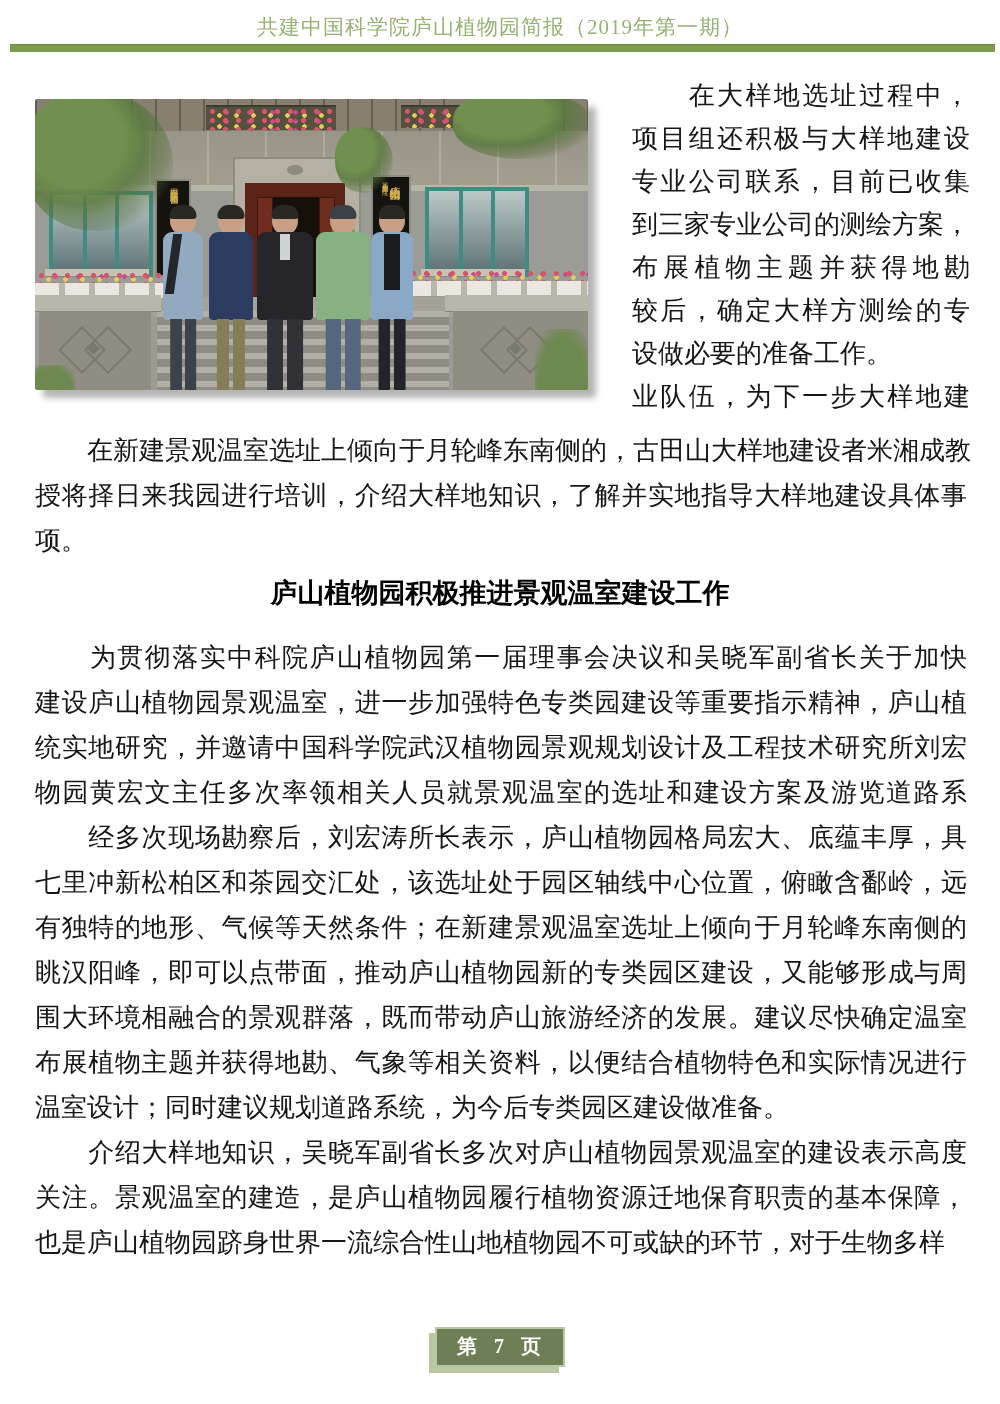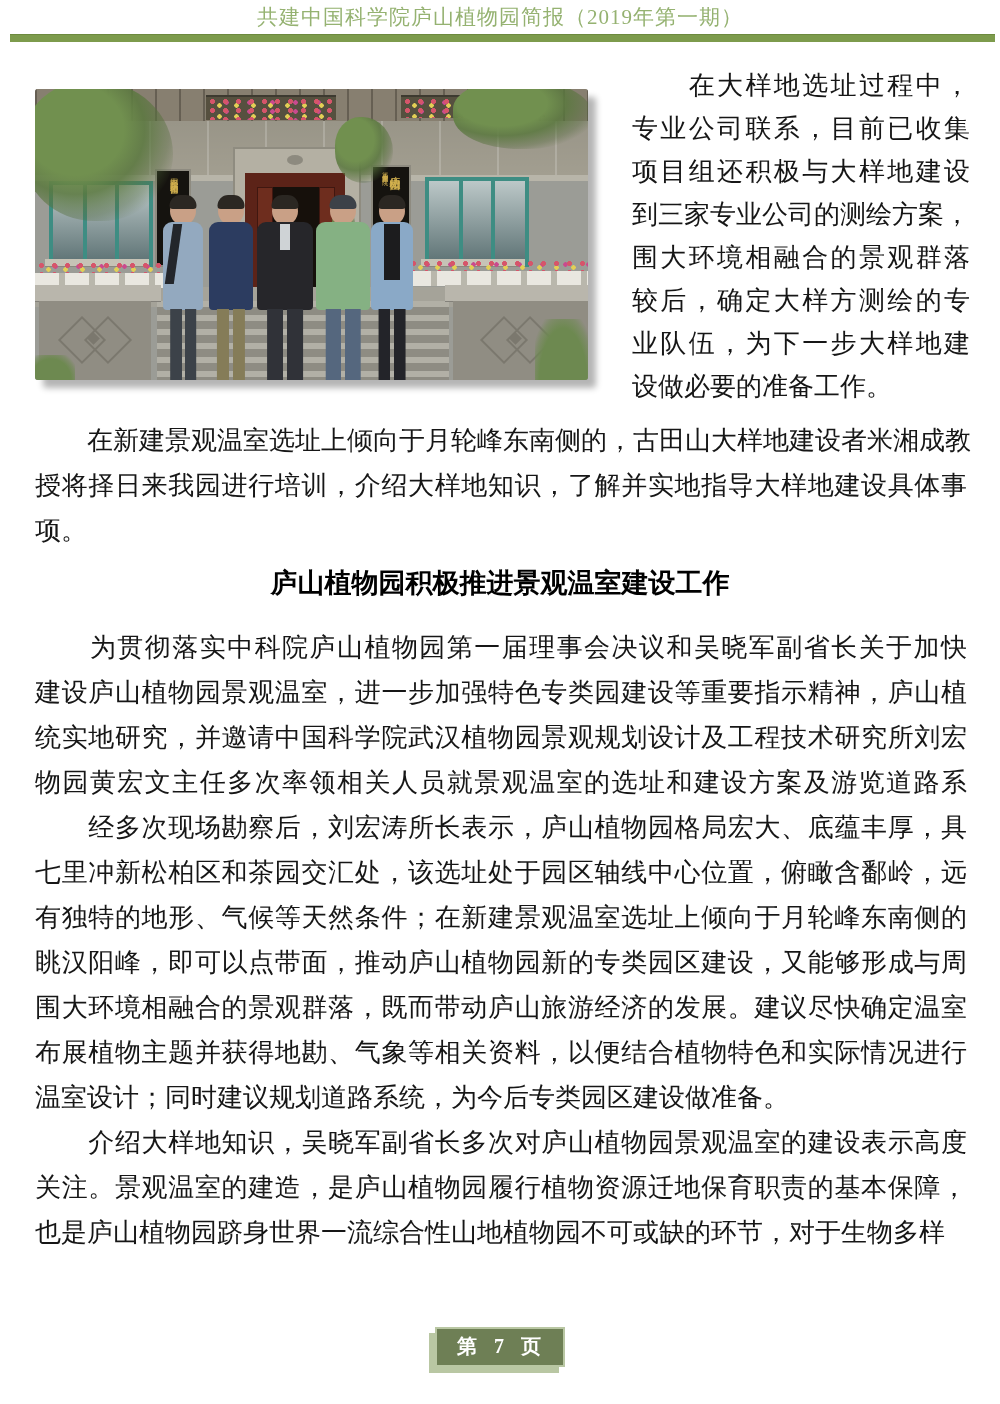--- a/index.html
+++ b/index.html
@@ -7,7 +7,7 @@
         font-family:"Liberation Serif","DejaVu Serif",serif;color:#161616;}
 
   
-  .masthead{padding-top:3px;text-align:center;font-size:21px;letter-spacing:1px;color:#95b271;}
+  .masthead{padding-top:13px;text-align:center;font-size:21px;letter-spacing:1px;color:#95b271;}
   .rule{height:7px;background:#7d9b4c;border-top:1px solid #6d8a3f;margin:3px 5px 0 10px;}
 
   

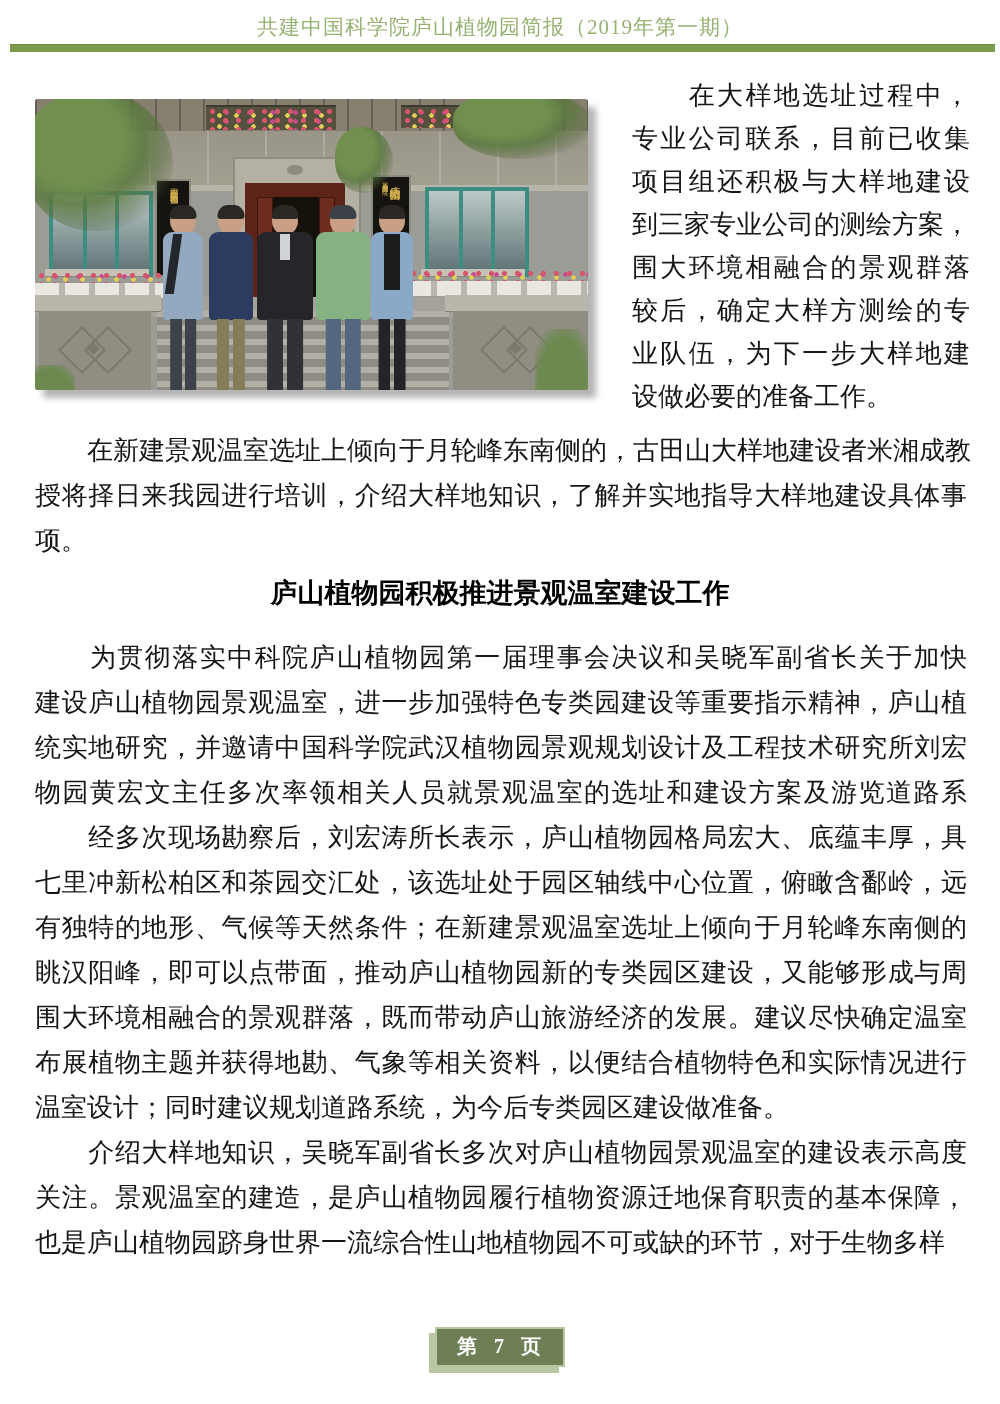--- a/index.html
+++ b/index.html
@@ -179,8 +179,8 @@
 
       <div class="sidecol">
           <div class="tline">　　在大样地选址过程中，</div>
+          <div class="tline">项目组还积极与大样地建设</div>
           <div class="tline">专业公司联系，目前已收集</div>
-          <div class="tline">项目组还积极与大样地建设</div>
           <div class="tline">到三家专业公司的测绘方案，</div>
           <div class="tline">围大环境相融合的景观群落</div>
           <div class="tline">较后，确定大样方测绘的专</div>

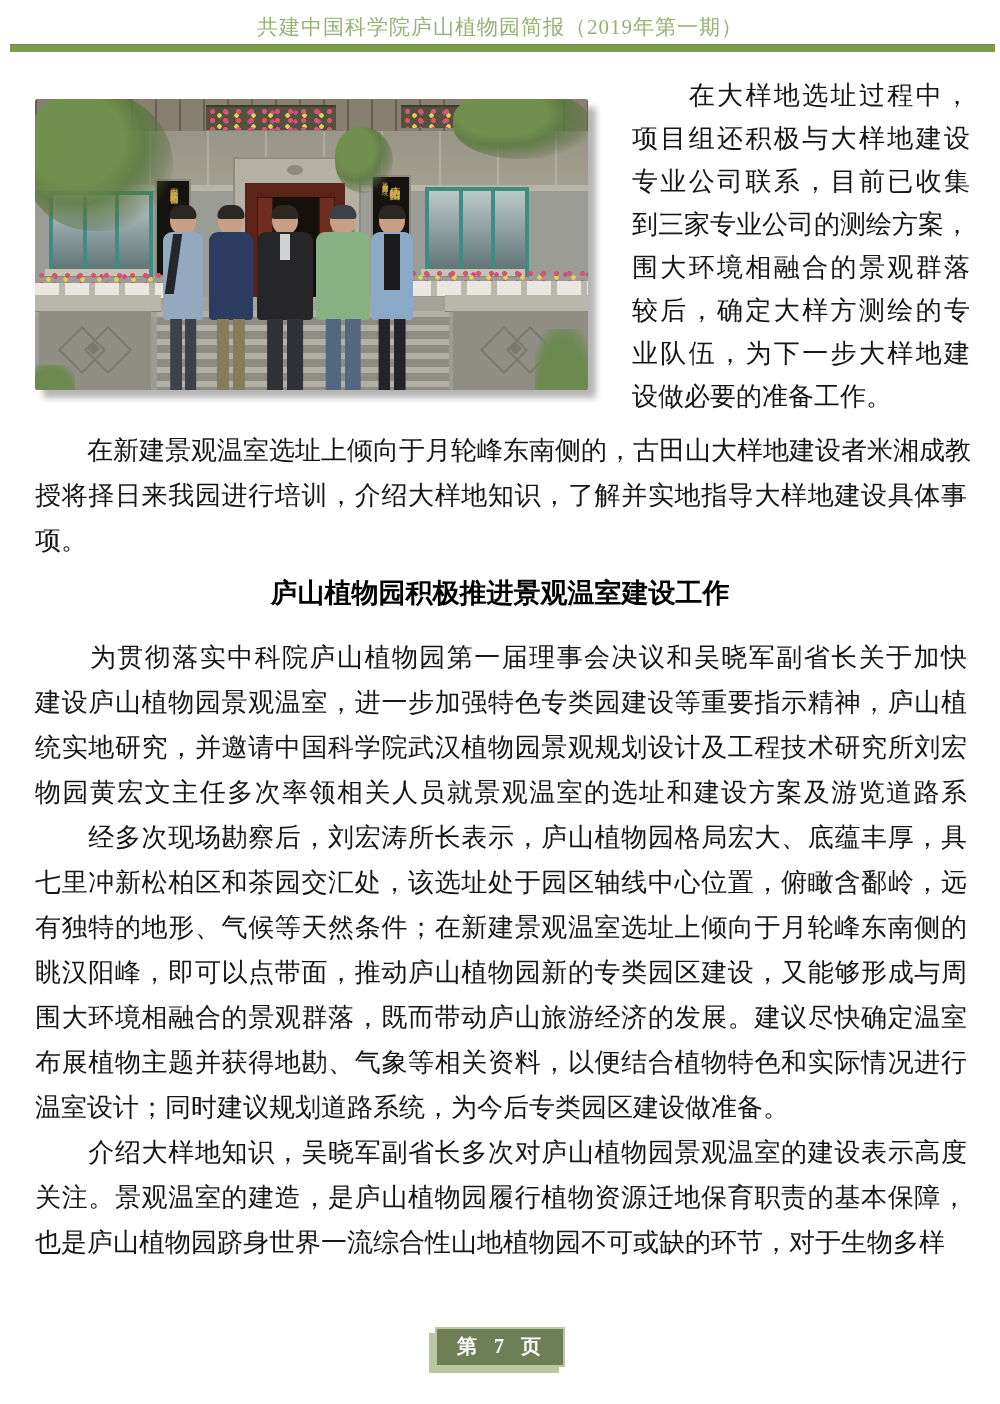--- a/index.html
+++ b/index.html
@@ -182,7 +182,7 @@
           <div class="tline">项目组还积极与大样地建设</div>
           <div class="tline">专业公司联系，目前已收集</div>
           <div class="tline">到三家专业公司的测绘方案，</div>
-          <div class="tline">围大环境相融合的景观群落</div>
+          <div class="tline">布展植物主题并获得地勘</div>
           <div class="tline">较后，确定大样方测绘的专</div>
           <div class="tline">业队伍，为下一步大样地建</div>
           <div class="tline last">设做必要的准备工作。</div>

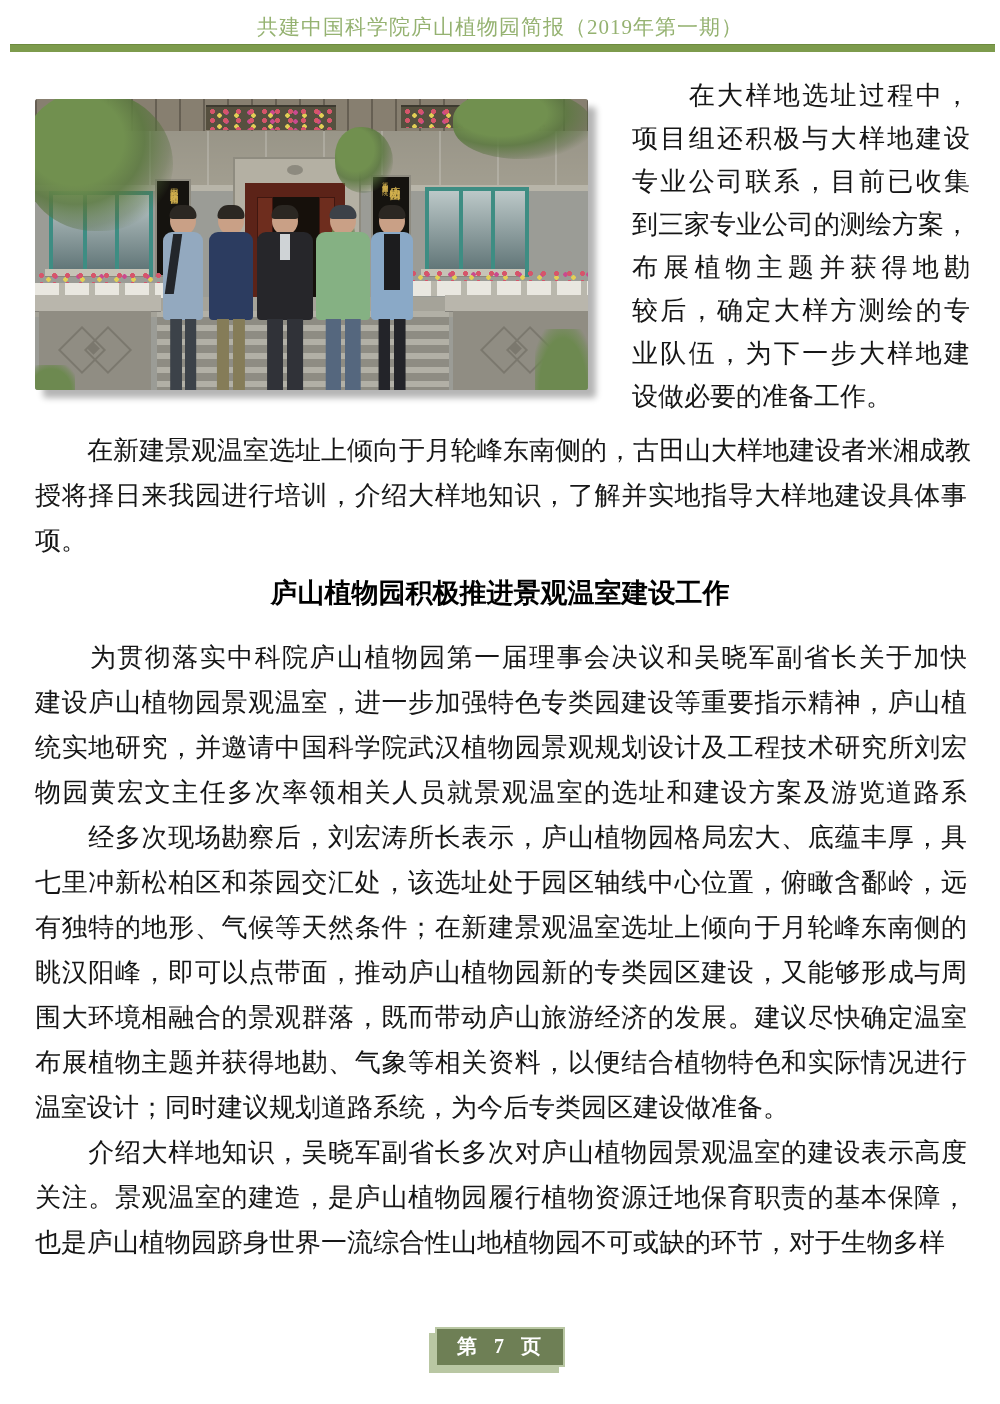--- a/index.html
+++ b/index.html
@@ -184,8 +184,8 @@
           <div class="tline">到三家专业公司的测绘方案，</div>
           <div class="tline">布展植物主题并获得地勘</div>
           <div class="tline">较后，确定大样方测绘的专</div>
+          <div class="tline last">设做必要的准备工作。</div>
           <div class="tline">业队伍，为下一步大样地建</div>
-          <div class="tline last">设做必要的准备工作。</div>
         </div>
     </div>
 

